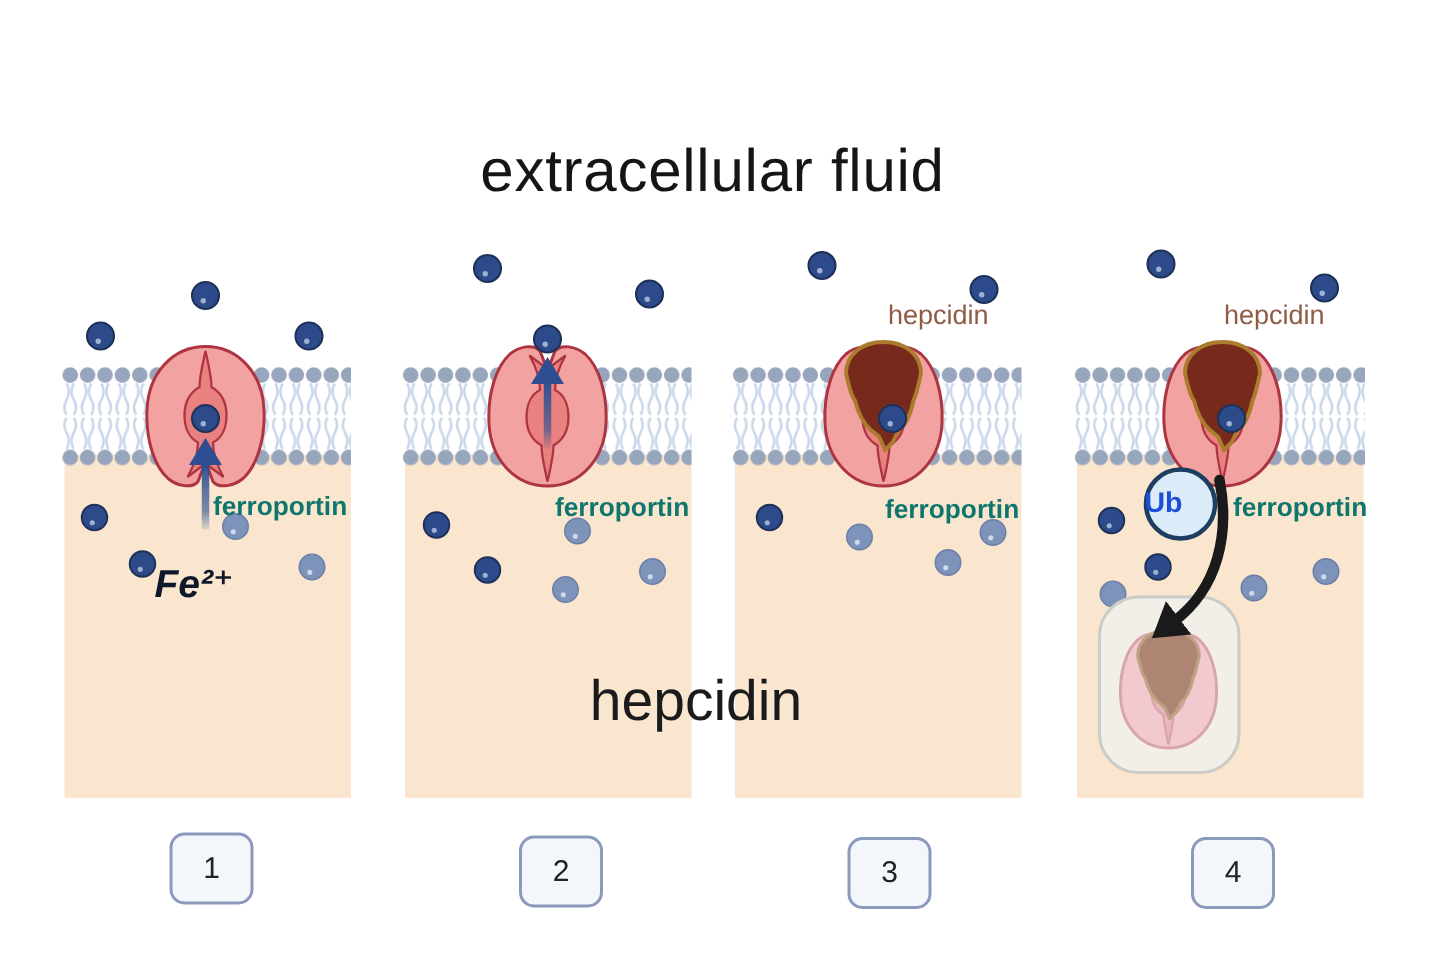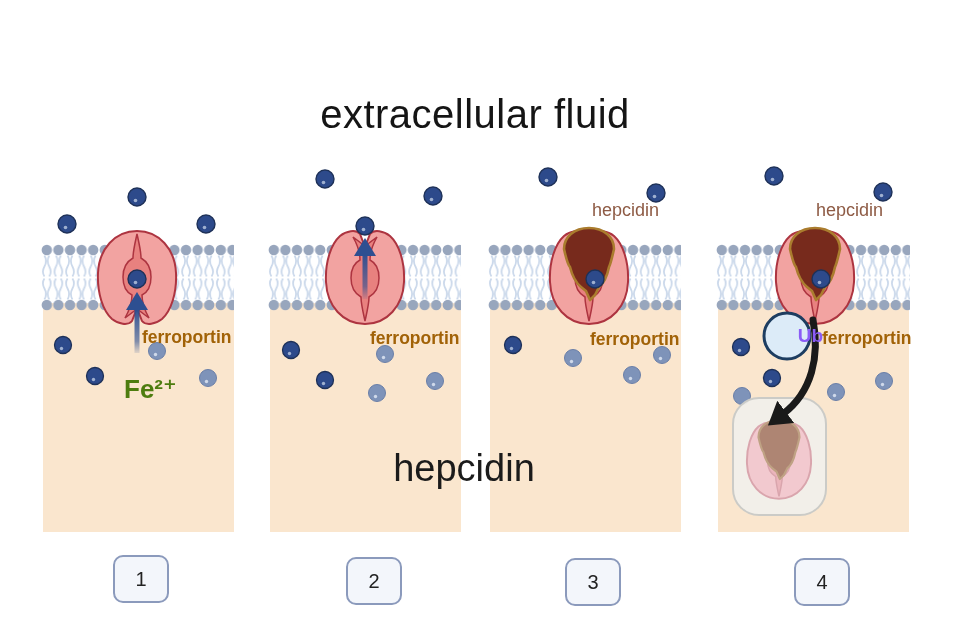--- a/index.html
+++ b/index.html
@@ -10,7 +10,7 @@
   .lbl{position:absolute;white-space:nowrap;}
   .title{left:0;top:92px;width:950px;text-align:center;font-size:40px;color:#151515;letter-spacing:.5px;}
   .cyto{left:334px;top:447px;width:260px;text-align:center;font-size:38px;color:#1b1b1b;}
-  .fpn-lbl{font-weight:bold;font-size:17.5px;color:#a16207;}
+  .fpn-lbl{font-weight:bold;font-size:17.5px;color:#0f766e;}
   .hep-lbl{font-weight:normal;font-size:18px;color:#8e5b45;width:90px;text-align:left;margin-left:48px;}
   .fe-lbl{left:124px;top:374px;font-weight:bold;font-size:26px;color:#4d7c0f;}
   .ub-lbl{left:763px;top:325px;width:48px;text-align:right;font-weight:bold;font-size:19px;color:#8b5cf6;padding-left:12px;}

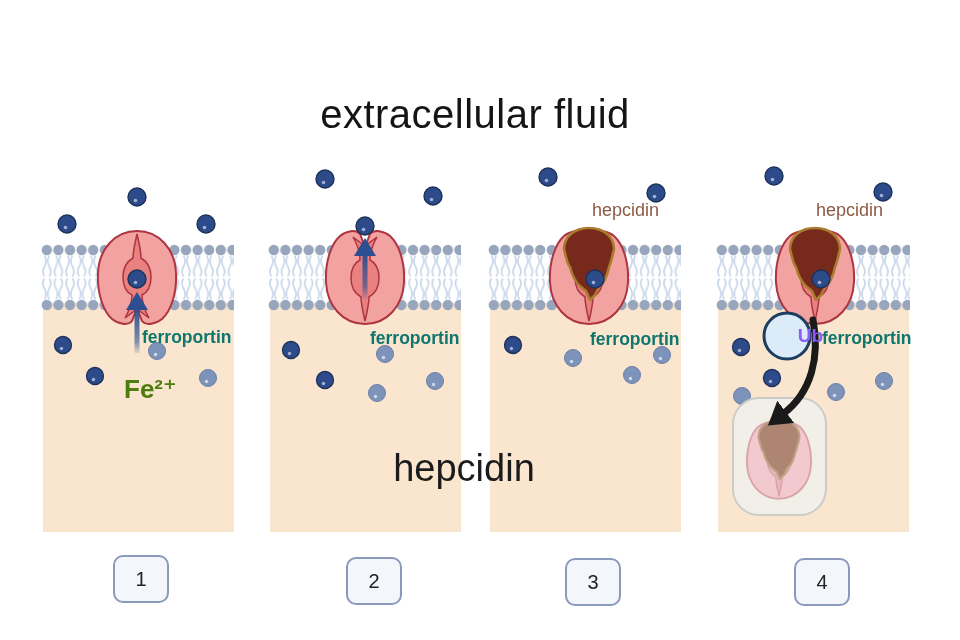--- a/index.html
+++ b/index.html
@@ -13,7 +13,7 @@
   .fpn-lbl{font-weight:bold;font-size:17.5px;color:#0f766e;}
   .hep-lbl{font-weight:normal;font-size:18px;color:#8e5b45;width:90px;text-align:left;margin-left:48px;}
   .fe-lbl{left:124px;top:374px;font-weight:bold;font-size:26px;color:#4d7c0f;}
-  .ub-lbl{left:763px;top:325px;width:48px;text-align:right;font-weight:bold;font-size:19px;color:#8b5cf6;padding-left:12px;}
+  .ub-lbl{left:763px;top:325px;width:48px;text-align:left;font-weight:bold;font-size:19px;color:#1d4ed8;}
   .endo-lbl{left:806px;top:480px;font-weight:bold;font-size:17px;line-height:21px;color:#111;}
   .step{position:absolute;width:52px;height:44px;border:2px solid #8b9abc;border-radius:10px;
         background:#f3f6fb;display:flex;align-items:center;justify-content:center;

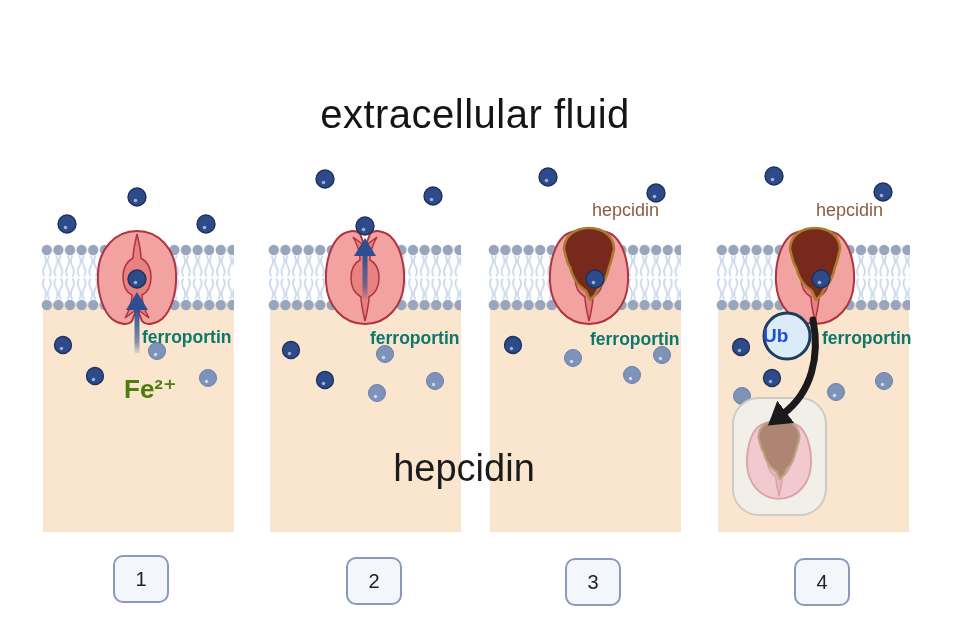--- a/index.html
+++ b/index.html
@@ -12,7 +12,7 @@
   .cyto{left:334px;top:447px;width:260px;text-align:center;font-size:38px;color:#1b1b1b;}
   .fpn-lbl{font-weight:bold;font-size:17.5px;color:#0f766e;}
   .hep-lbl{font-weight:normal;font-size:18px;color:#8e5b45;width:90px;text-align:left;margin-left:48px;}
-  .fe-lbl{left:124px;top:374px;font-weight:bold;font-size:26px;color:#4d7c0f;}
+  .fe-lbl{left:103px;top:374px;font-weight:bold;font-size:26px;color:#0f172a;font-style:italic;}
   .ub-lbl{left:763px;top:325px;width:48px;text-align:left;font-weight:bold;font-size:19px;color:#1d4ed8;}
   .endo-lbl{left:806px;top:480px;font-weight:bold;font-size:17px;line-height:21px;color:#111;}
   .step{position:absolute;width:52px;height:44px;border:2px solid #8b9abc;border-radius:10px;

